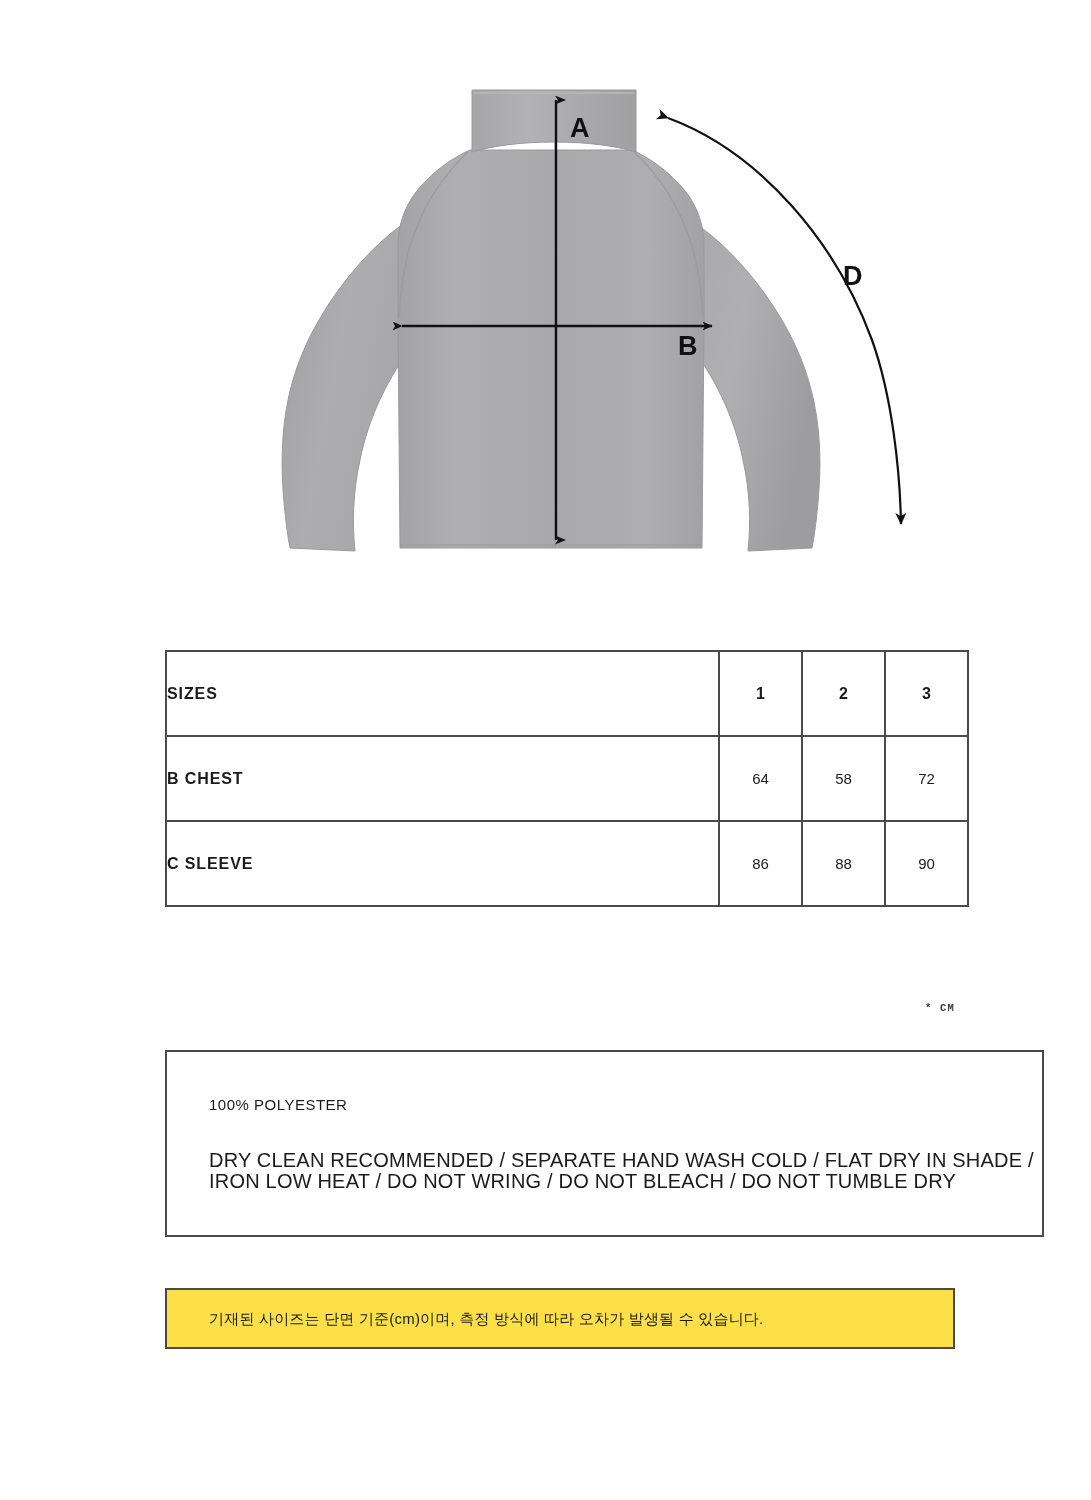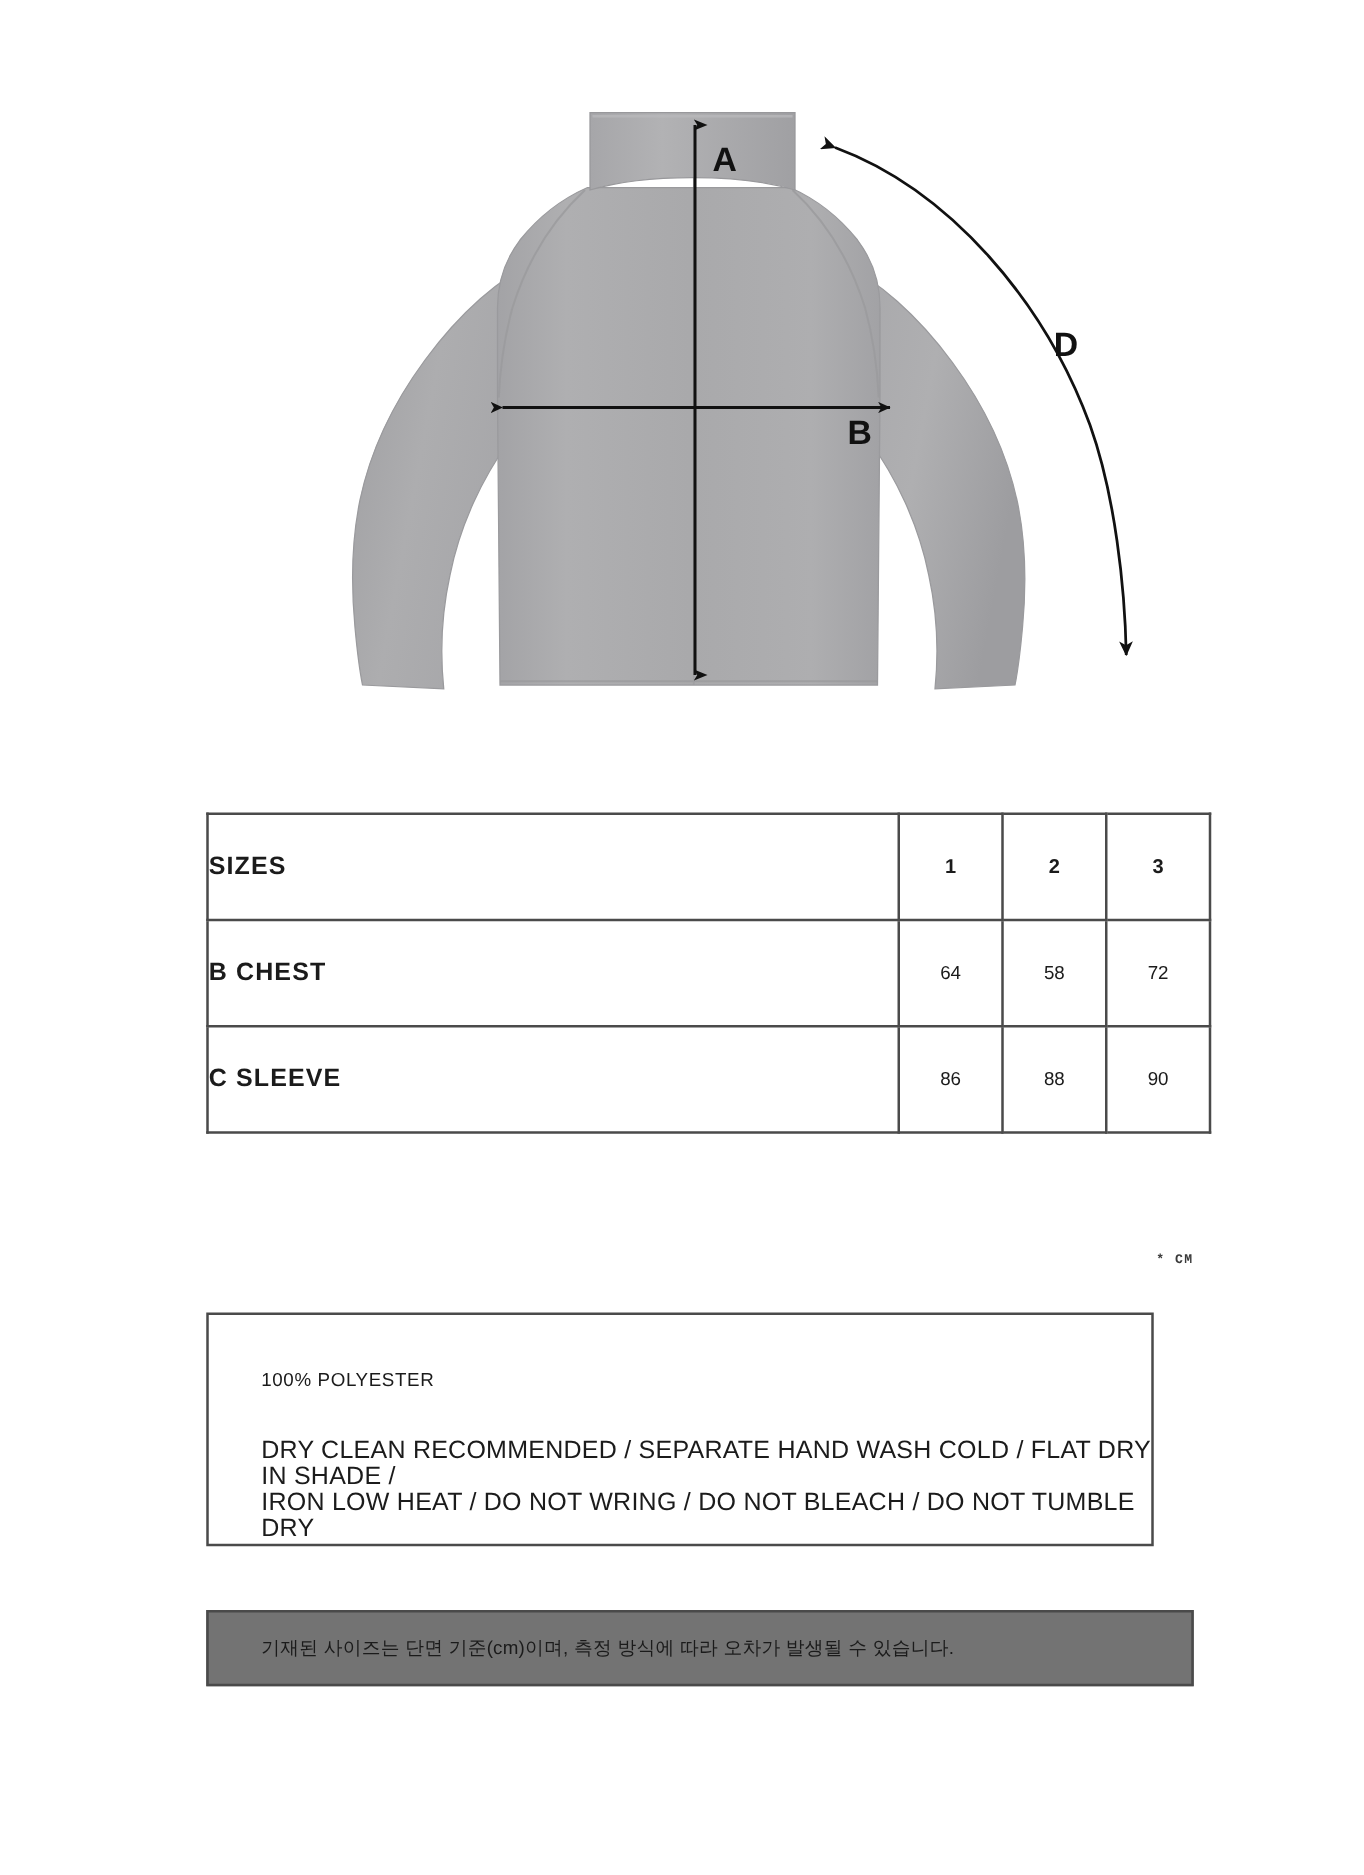--- a/index.html
+++ b/index.html
@@ -58,7 +58,7 @@
     font-family: "Liberation Sans", sans-serif;
   }
   #size-table .row-label {
-    font-size: 20px;
+    font-size: 16px;
     font-weight: bold;
     letter-spacing: 0.9px;
     color: #1b1b1b;

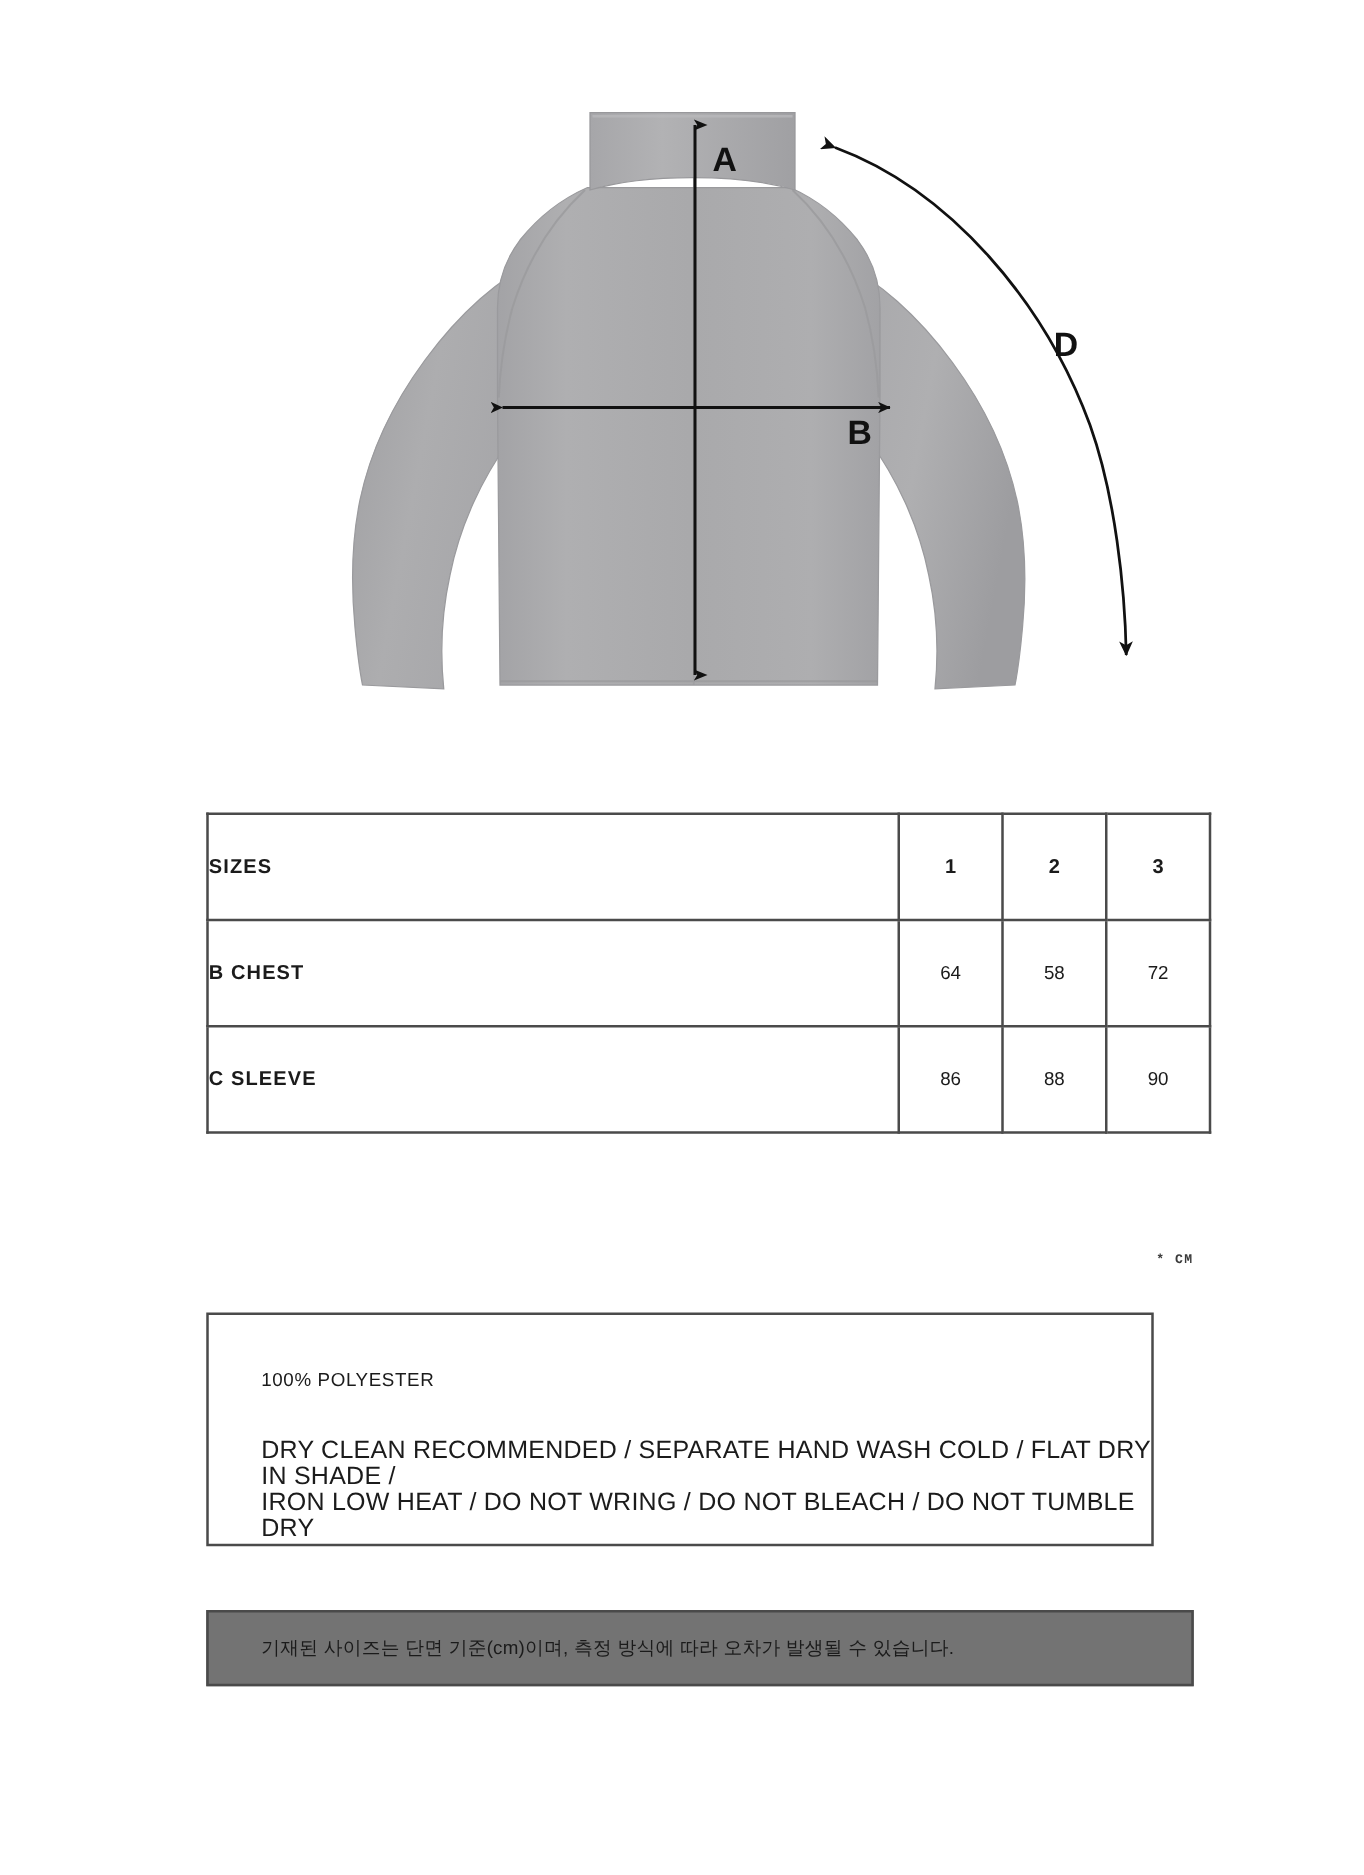--- a/index.html
+++ b/index.html
@@ -98,7 +98,7 @@
     position: absolute;
     left: 165px;
     top: 1050px;
-    width: 758px;
+    width: 879px;
     height: 187px;
     border: 2.2px solid #4a4a4a;
     background: #ffffff;

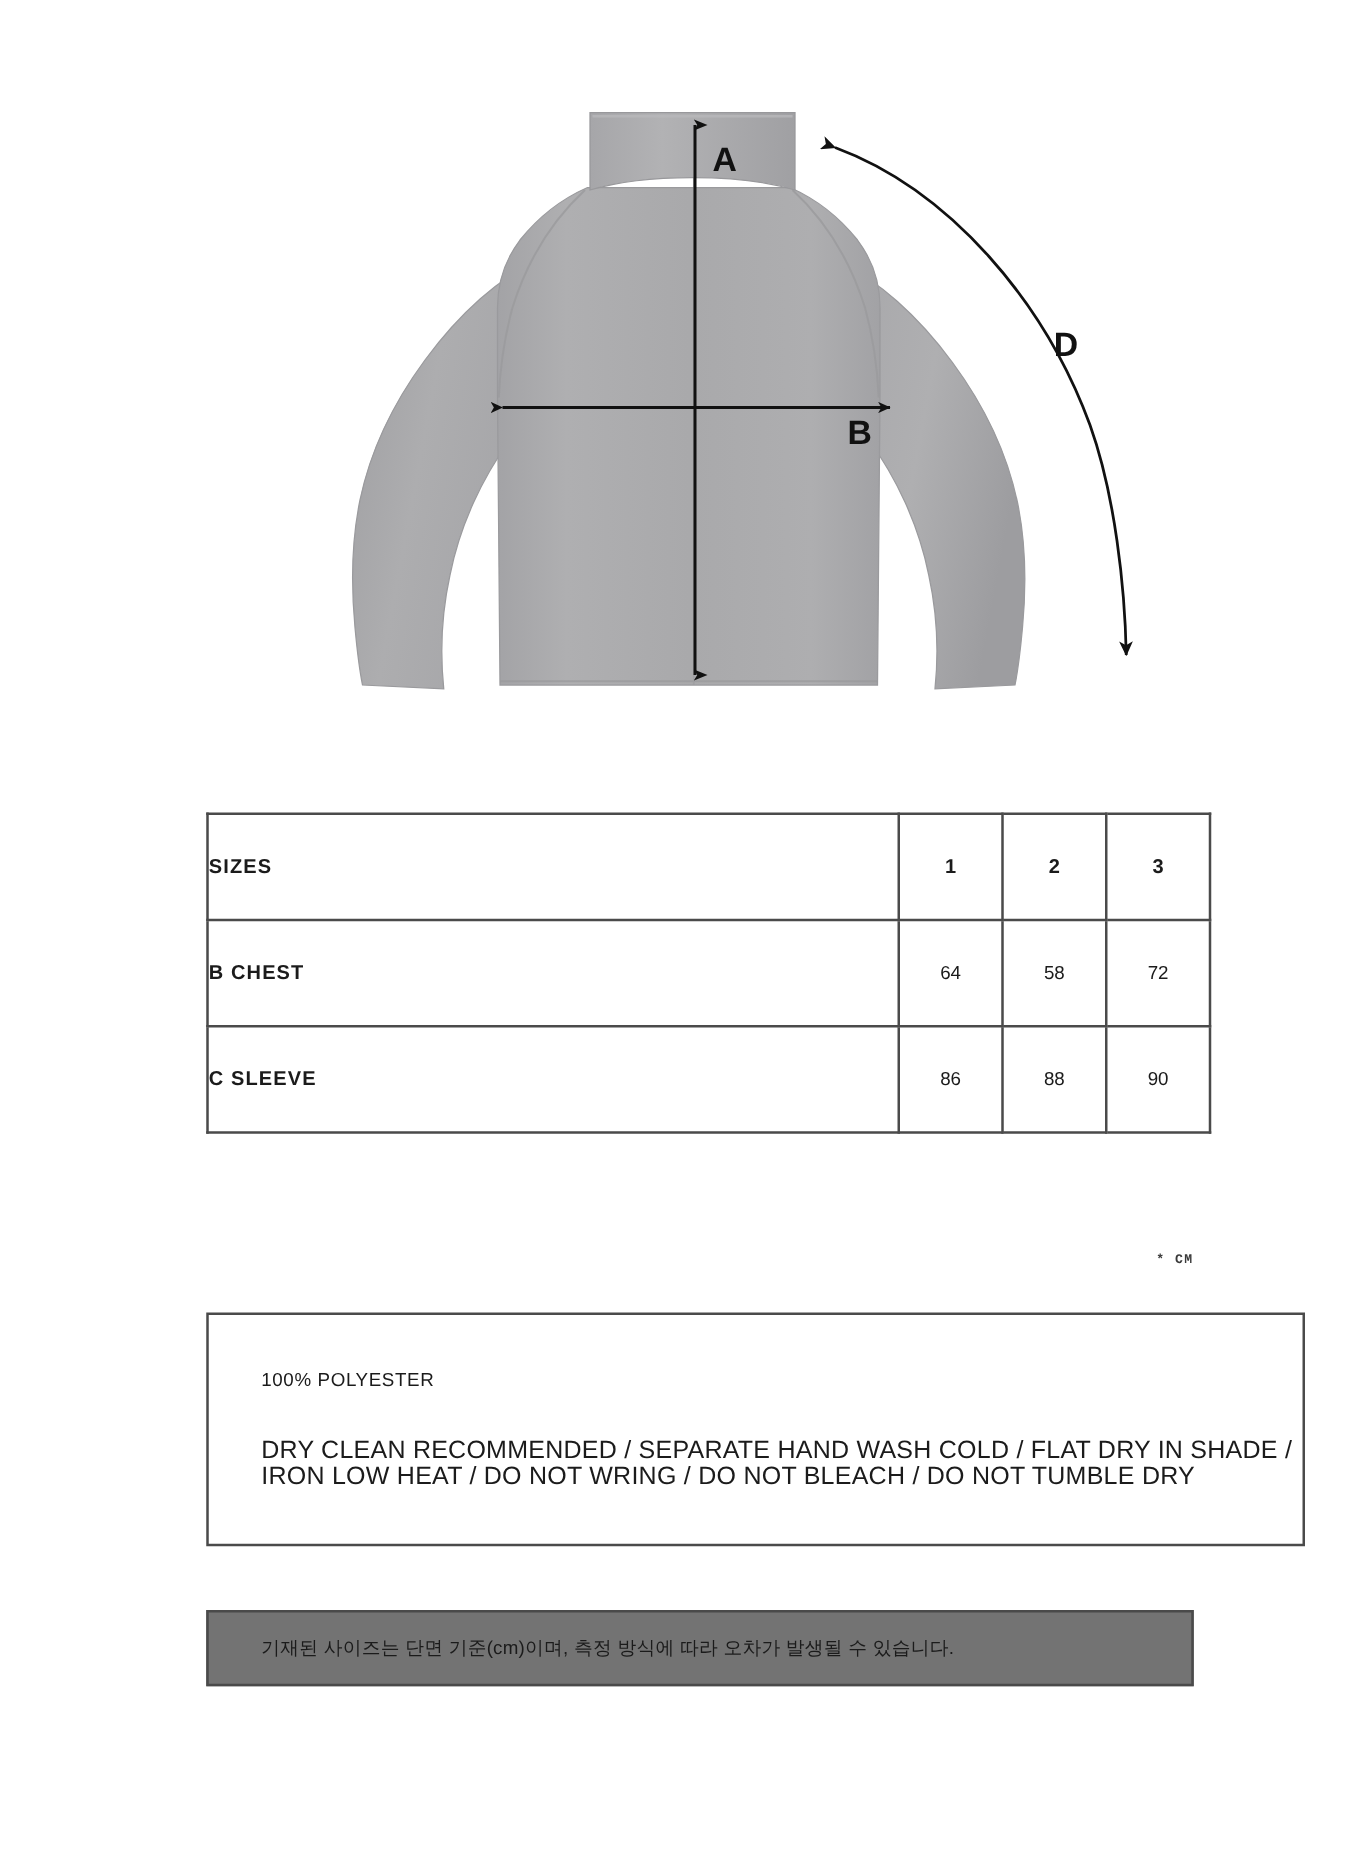--- a/index.html
+++ b/index.html
@@ -131,7 +131,7 @@
     width: 790px;
     height: 61px;
     border: 2.2px solid #4a4a4a;
-    background: #737373;
+    background: #fde047;
     box-sizing: border-box;
   }
   #notice-text {

